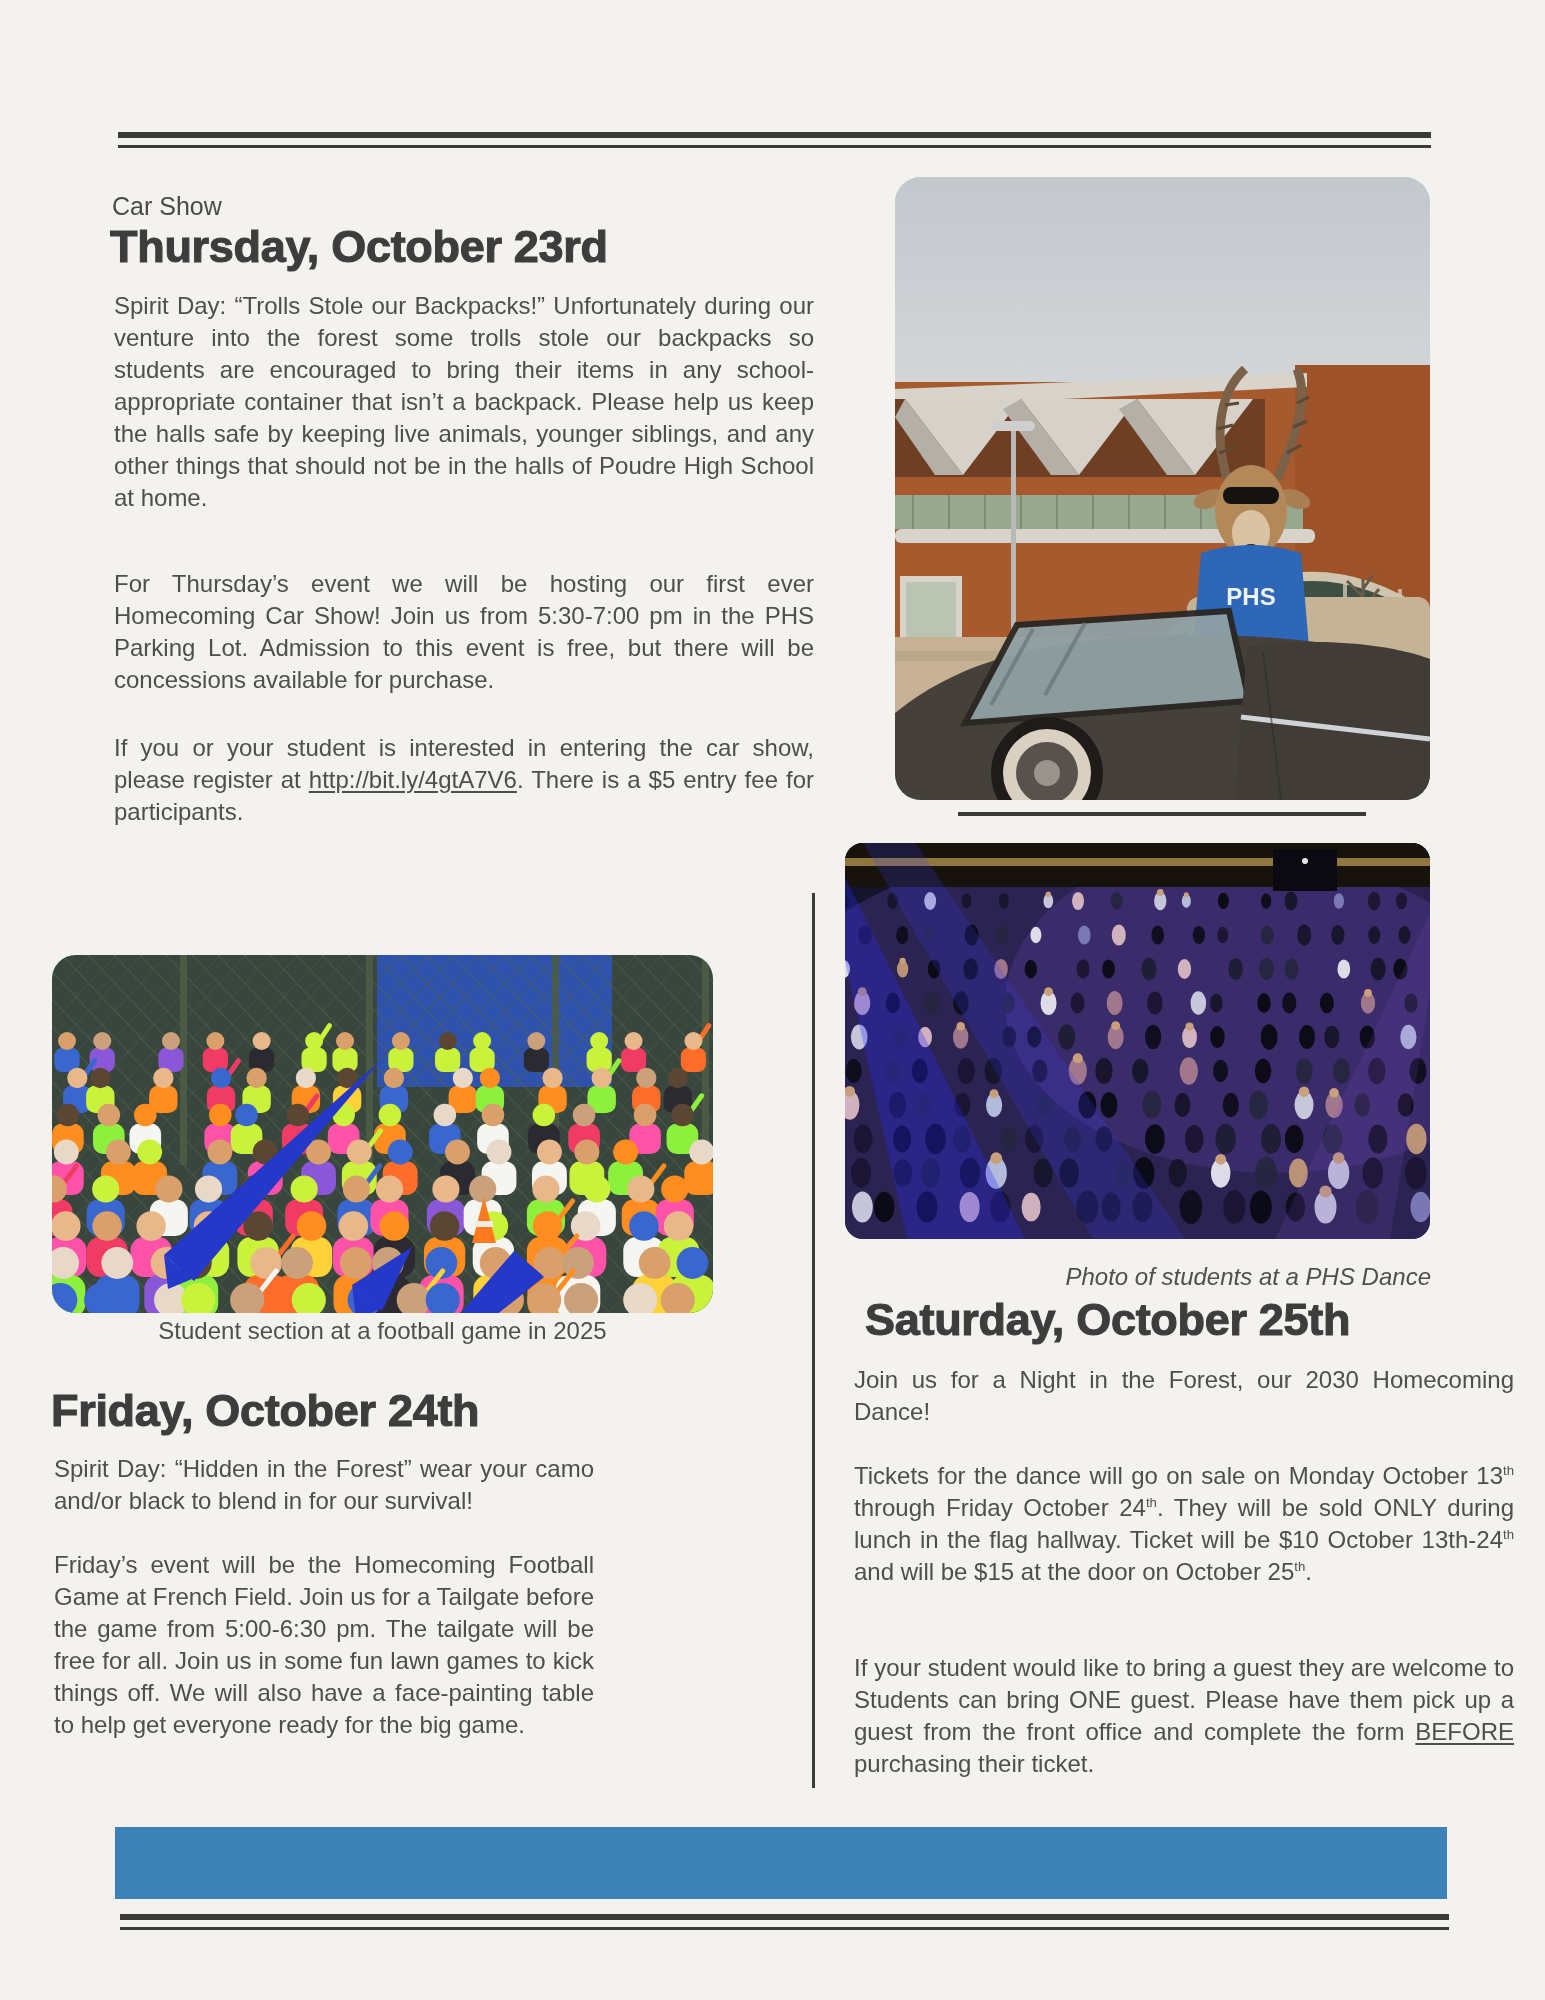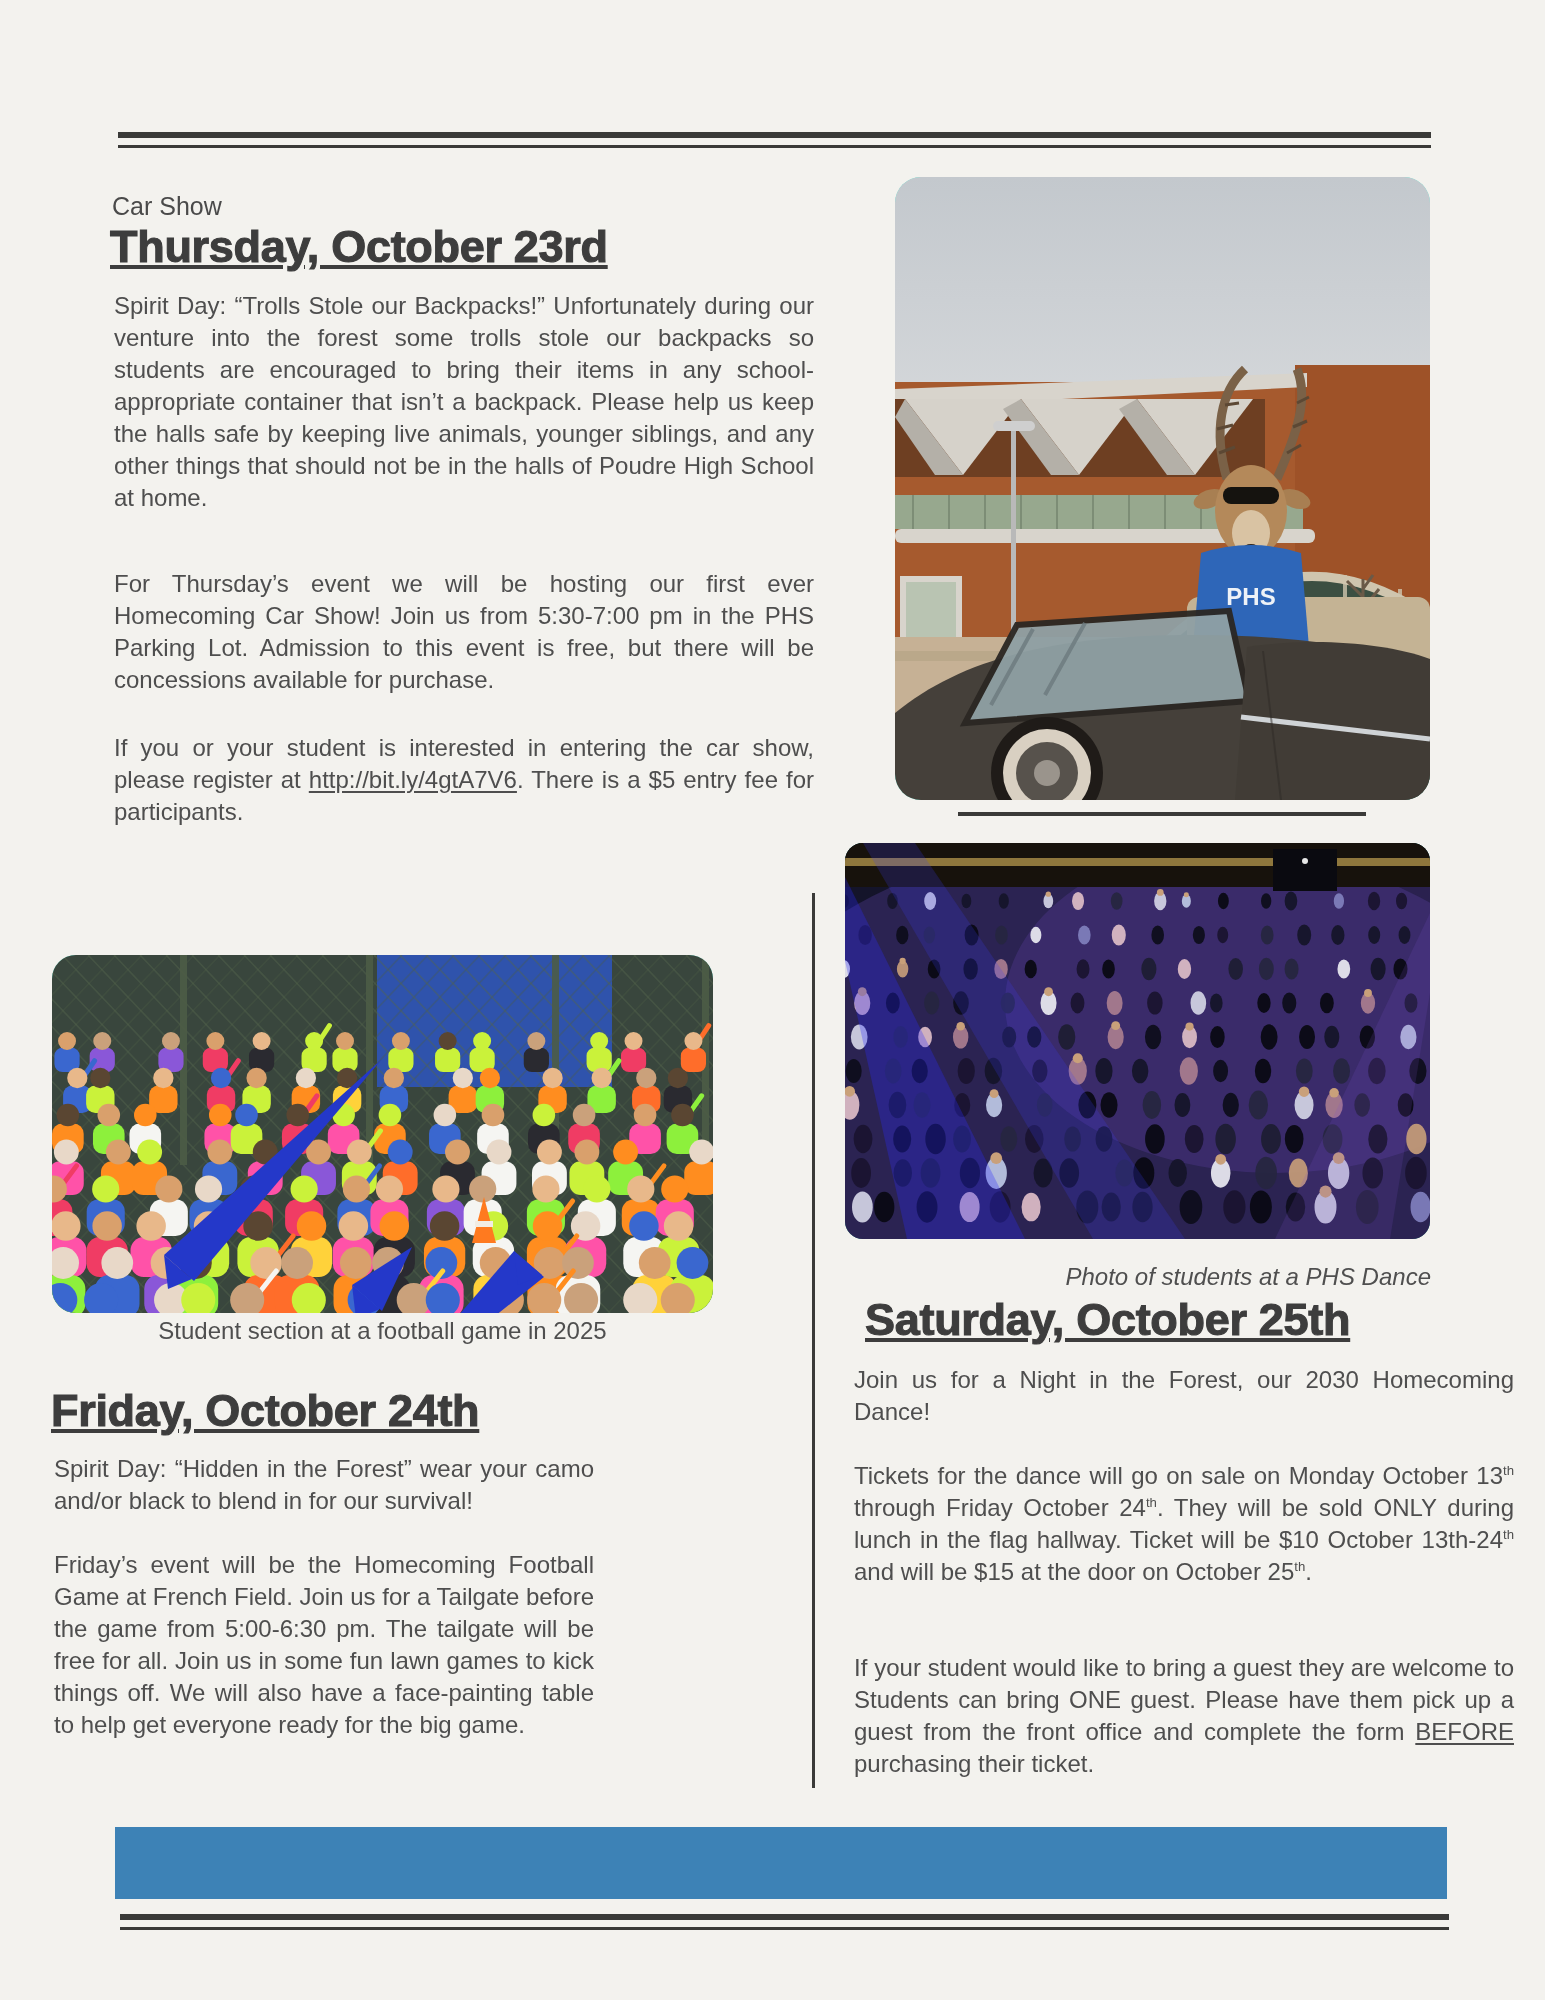--- a/index.html
+++ b/index.html
@@ -17,7 +17,6 @@
     letter-spacing:-0.3px;line-height:1.12;
     -webkit-text-stroke:1.1px #3d3d3d;
     white-space:nowrap;
-    text-decoration:underline;
   }
   .kicker{font-size:25px;color:#4a4a4a;}
   .body-text{

